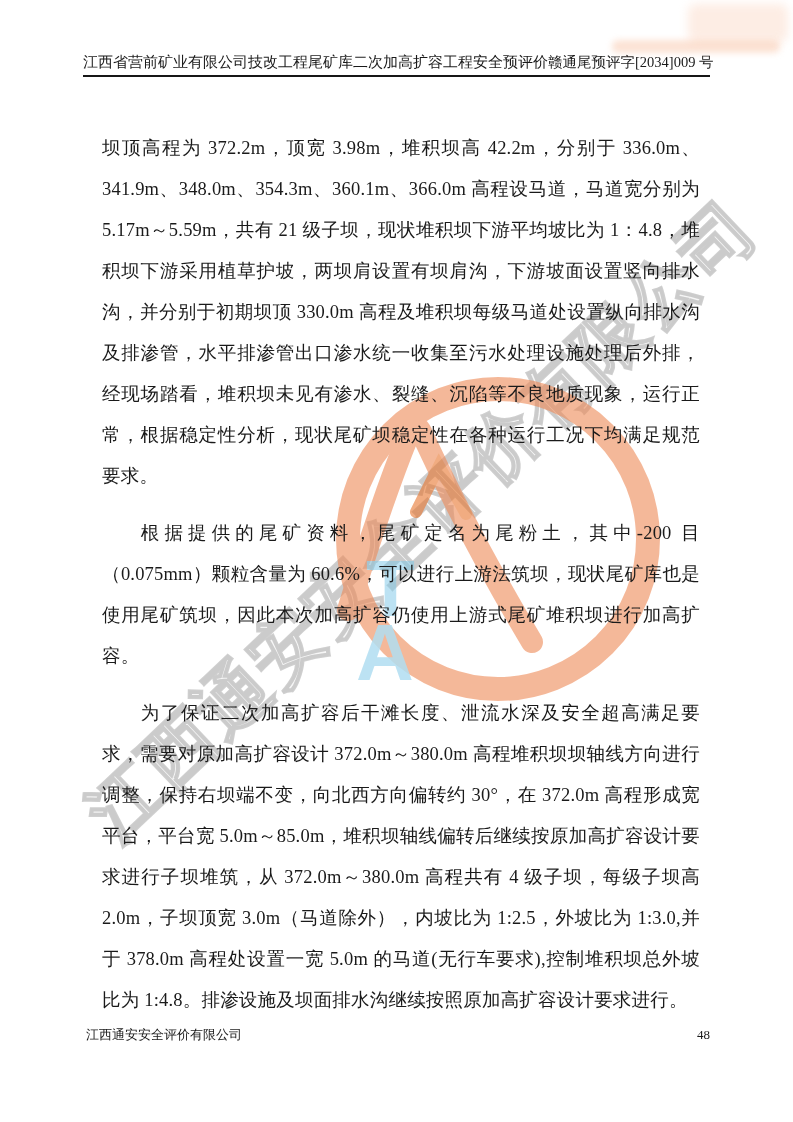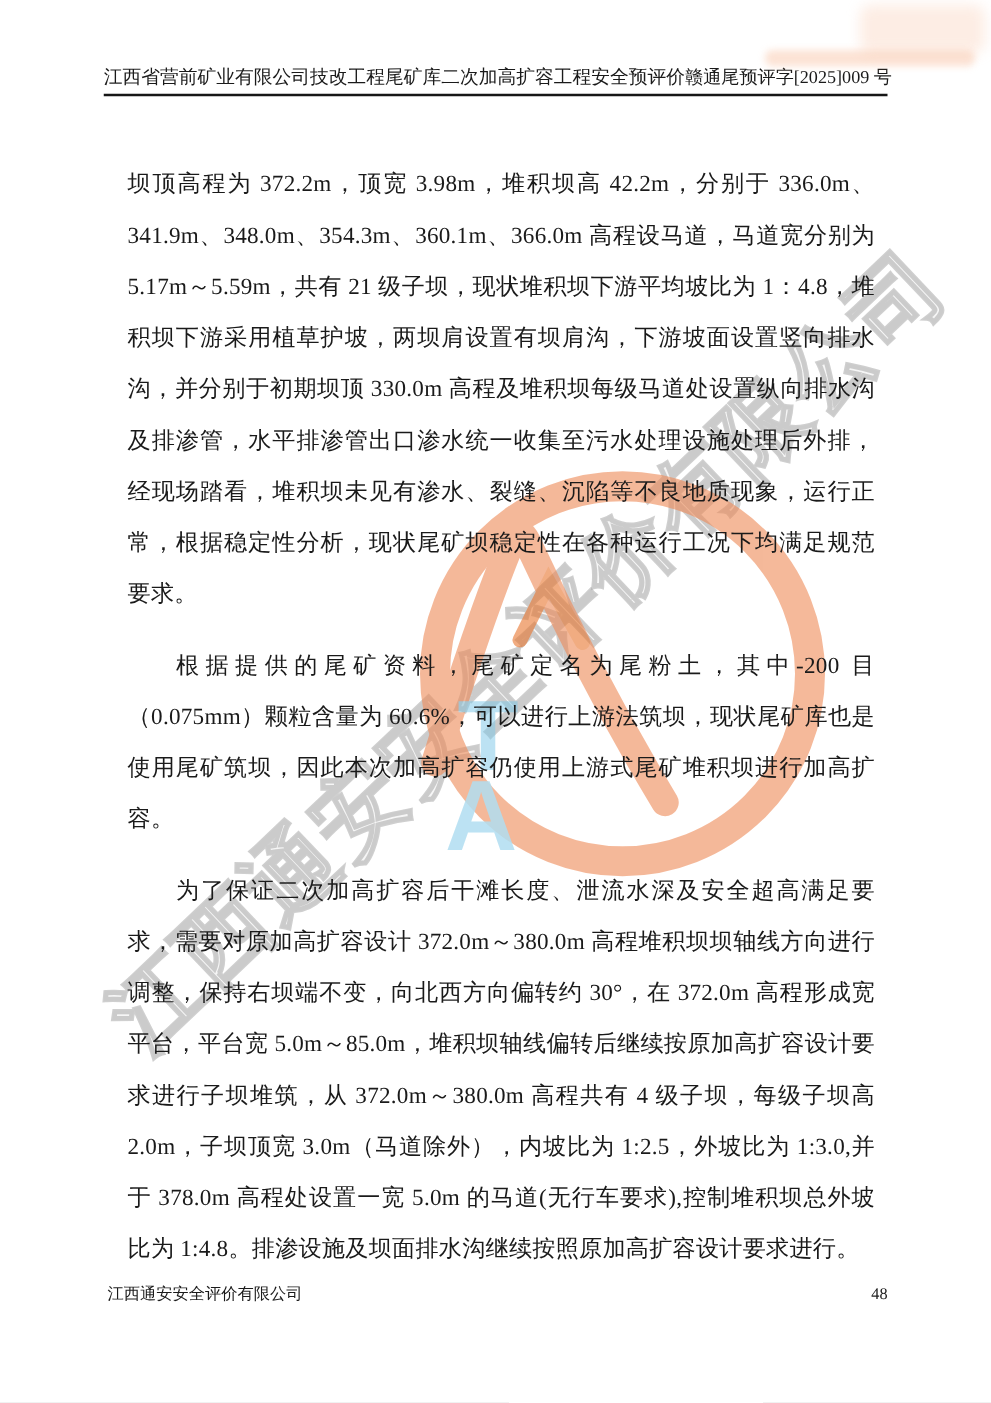--- a/index.html
+++ b/index.html
@@ -147,7 +147,7 @@
 
   <div class="header">
     <span class="title">江西省营前矿业有限公司技改工程尾矿库二次加高扩容工程安全预评价</span>
-    <span class="doc-no">赣通尾预评字[2025]009 号</span>
+    <span class="doc-no">赣通尾预评字[2034]009 号</span>
   </div>
   <div class="header-rule"></div>
 

